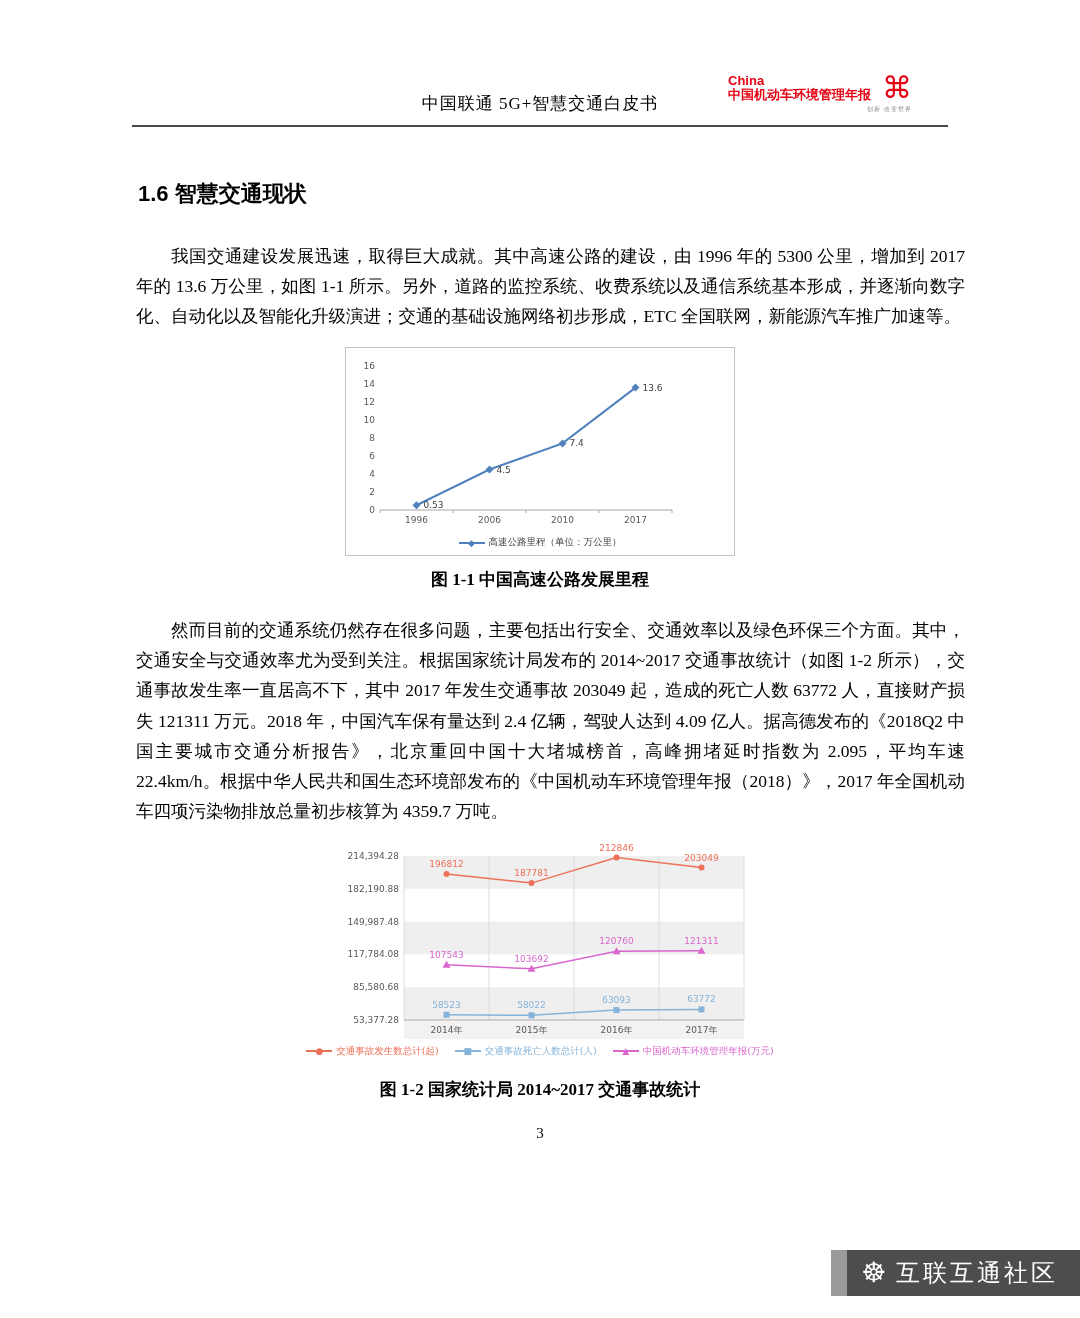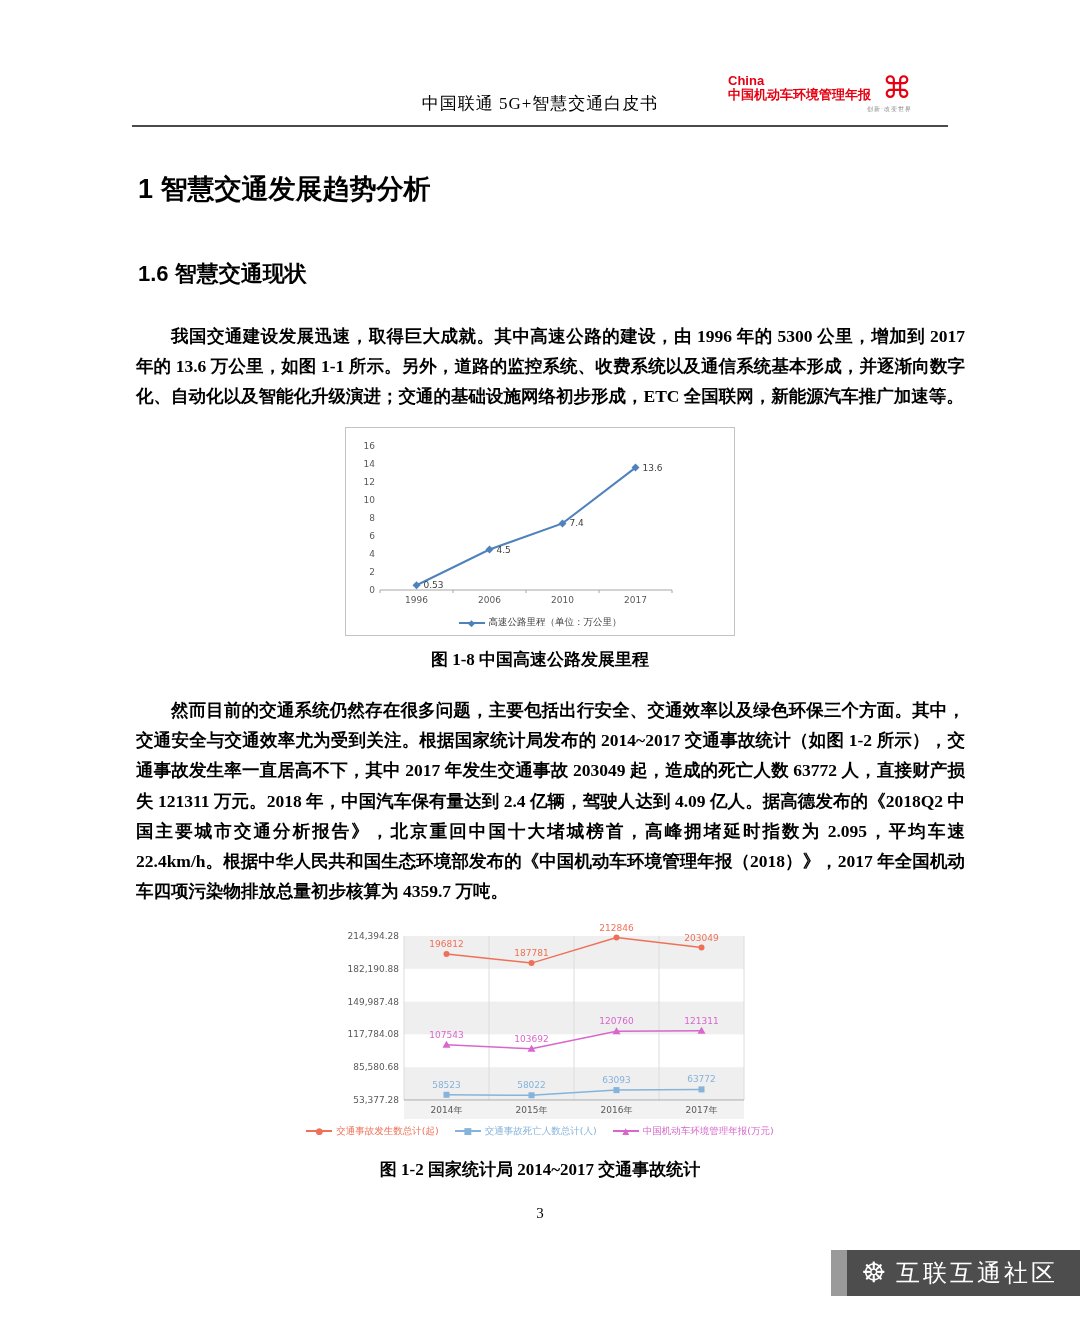--- a/index.html
+++ b/index.html
@@ -76,7 +76,6 @@
 
   <div class="rule"></div>
 
-  <h1 class="sec">1  智慧交通发展趋势分析</h1>
   <h2 class="sub">1.6  智慧交通现状</h2>
 
   <p class="body-text p1">我国交通建设发展迅速，取得巨大成就。其中高速公路的建设，由 1996 年的 5300 公里，增加到 2017 年的 13.6 万公里，如图 1-1 所示。另外，道路的监控系统、收费系统以及通信系统基本形成，并逐渐向数字化、自动化以及智能化升级演进；交通的基础设施网络初步形成，ETC 全国联网，新能源汽车推广加速等。</p>

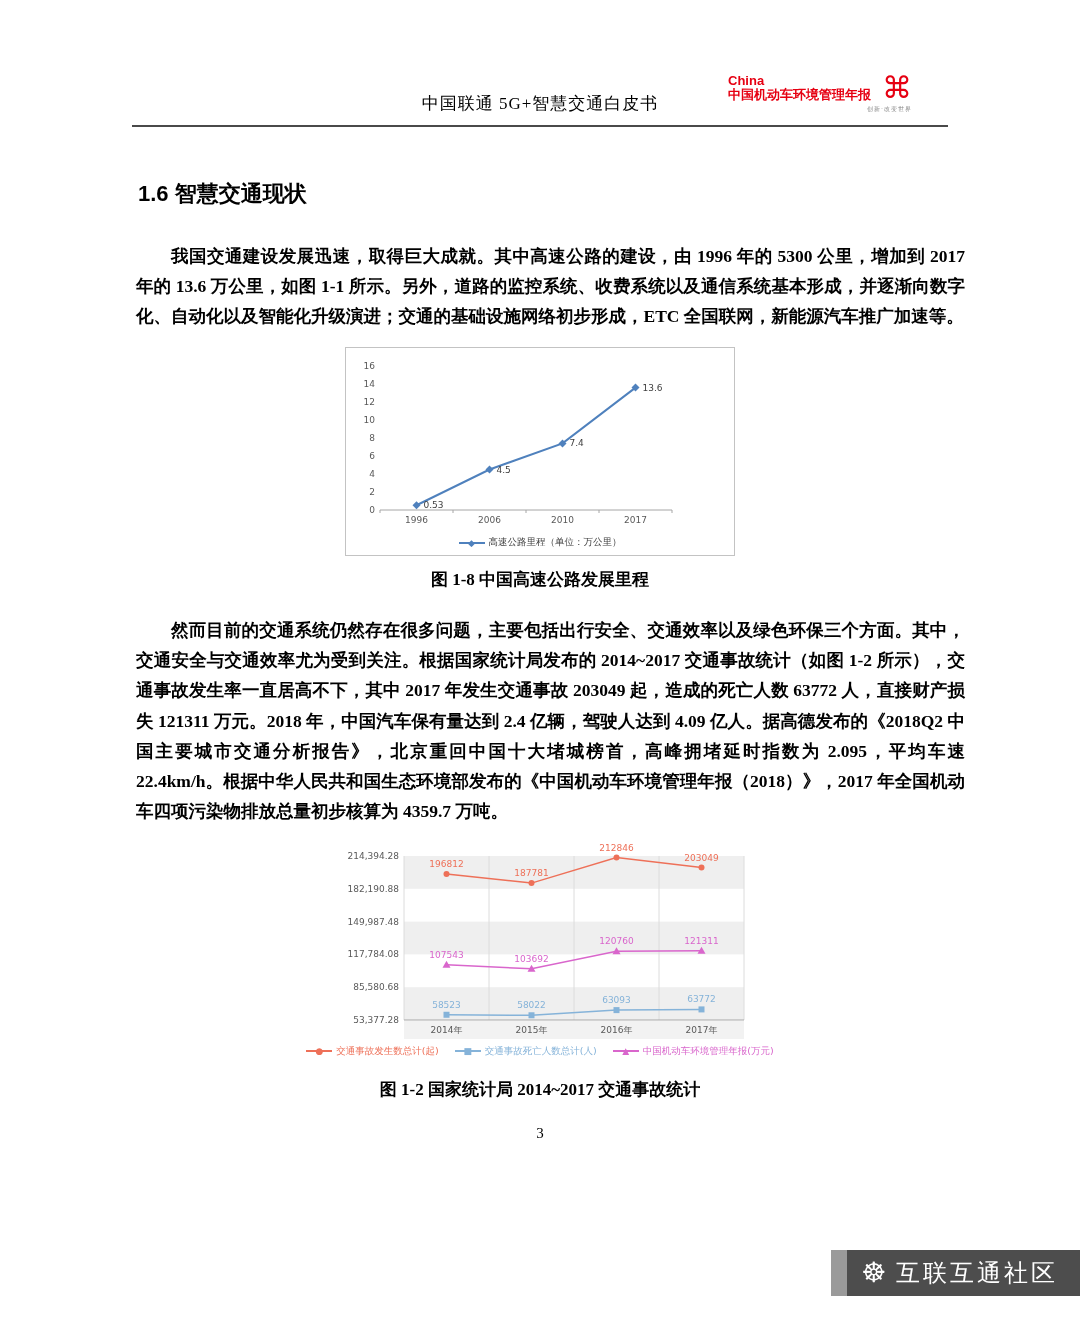--- a/index.html
+++ b/index.html
@@ -25,7 +25,7 @@
 
   
   .body-text{margin:32px 115px 0 136px;font-size:17.5px;line-height:1.72;
-             text-align:justify;text-indent:2em;font-weight:bold;}
+             text-align:justify;text-indent:2em;}
   .p2{margin-top:24px;}
 
   

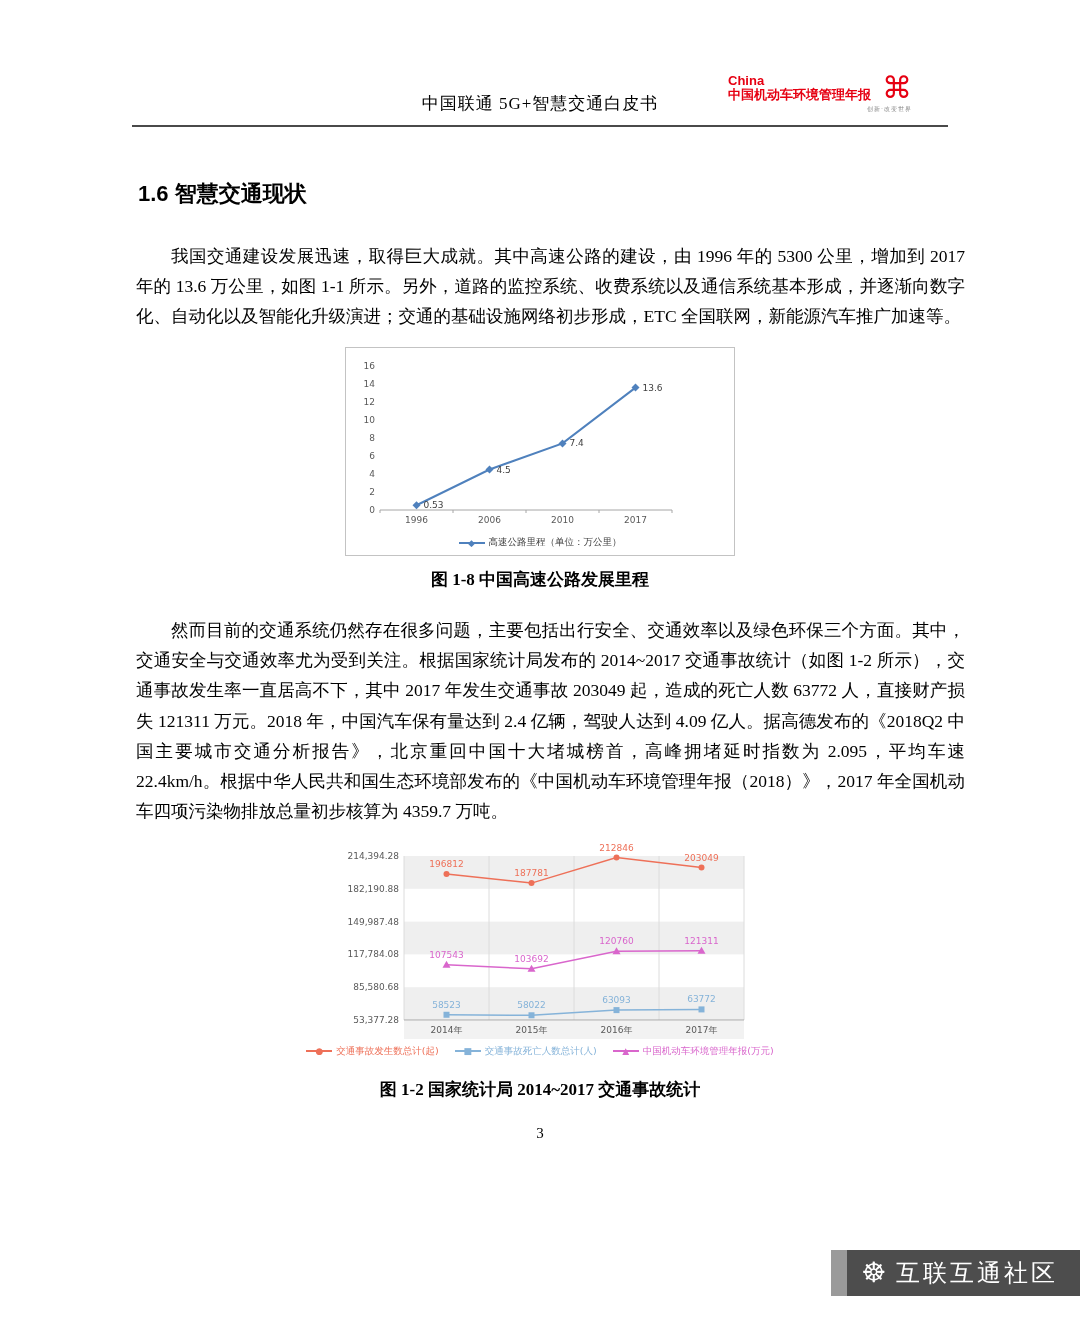--- a/index.html
+++ b/index.html
@@ -120,7 +120,7 @@
         </span>
     </div>
   </div>
-  <div class="caption">图 1-8 中国高速公路发展里程</div>
+  <div class="caption">图 1-1 中国高速公路发展里程</div>
 
   <p class="body-text p2">然而目前的交通系统仍然存在很多问题，主要包括出行安全、交通效率以及绿色环保三个方面。其中，交通安全与交通效率尤为受到关注。根据国家统计局发布的 2014~2017 交通事故统计（如图 1-2 所示），交通事故发生率一直居高不下，其中 2017 年发生交通事故 203049 起，造成的死亡人数 63772 人，直接财产损失 121311 万元。2018 年，中国汽车保有量达到 2.4 亿辆，驾驶人达到 4.09 亿人。据高德发布的《2018Q2 中国主要城市交通分析报告》，北京重回中国十大堵城榜首，高峰拥堵延时指数为 2.095，平均车速 22.4km/h。根据中华人民共和国生态环境部发布的《中国机动车环境管理年报（2018）》，2017 年全国机动车四项污染物排放总量初步核算为 4359.7 万吨。</p>
 

